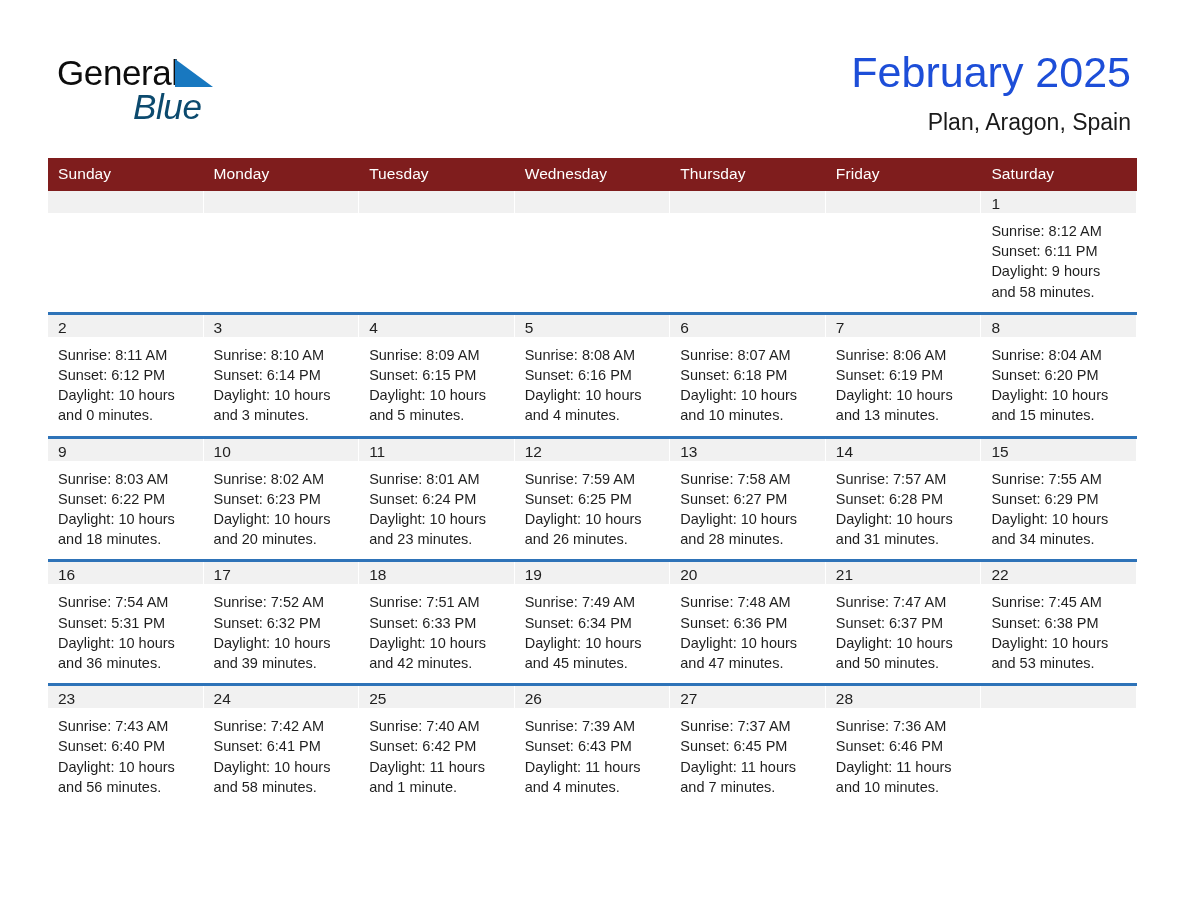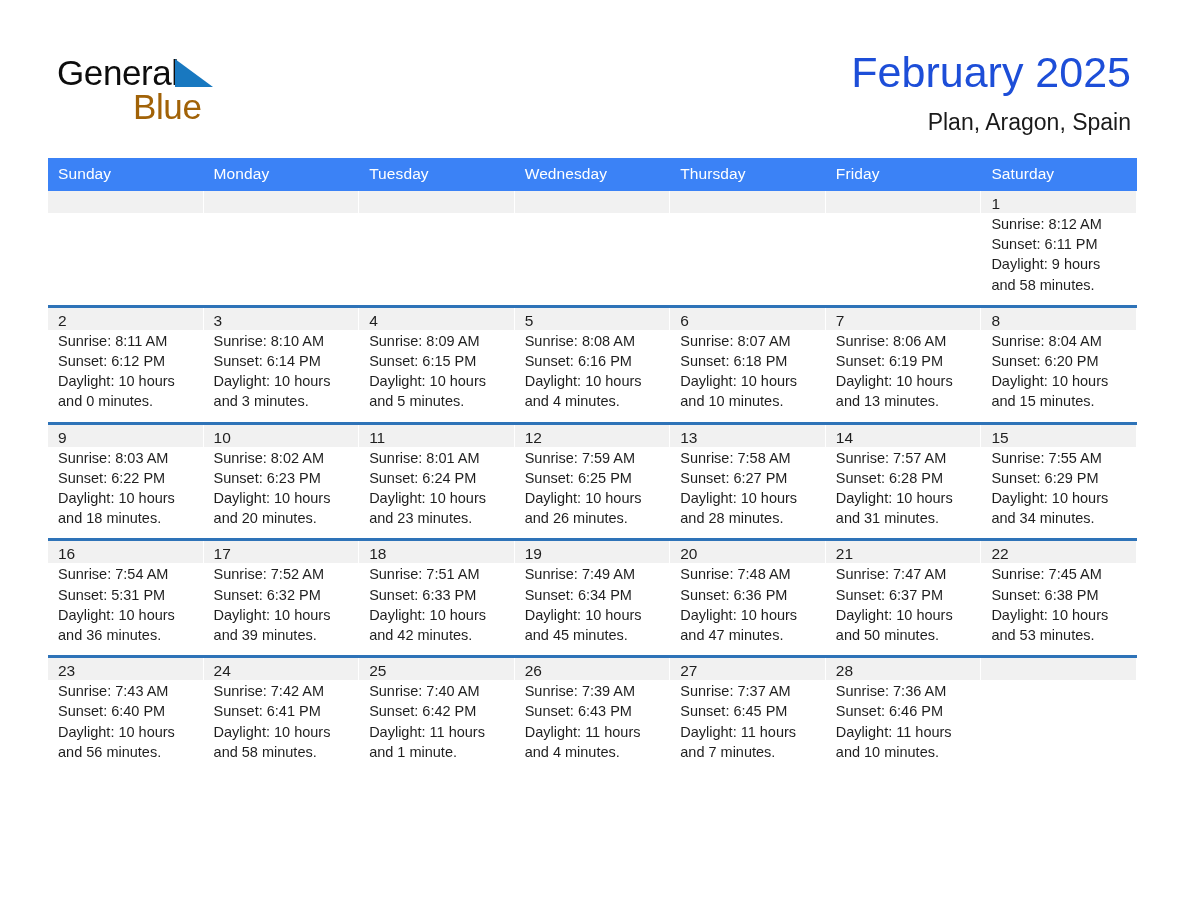--- a/index.html
+++ b/index.html
@@ -65,8 +65,9 @@
     top: 33px;
     font-size: 35px;
     line-height: 40px;
-    color: #a16207;
+    color: #0c4a6e;
     letter-spacing: -0.4px;
+    font-style: italic;
   }
   .title-block {
     position: absolute;

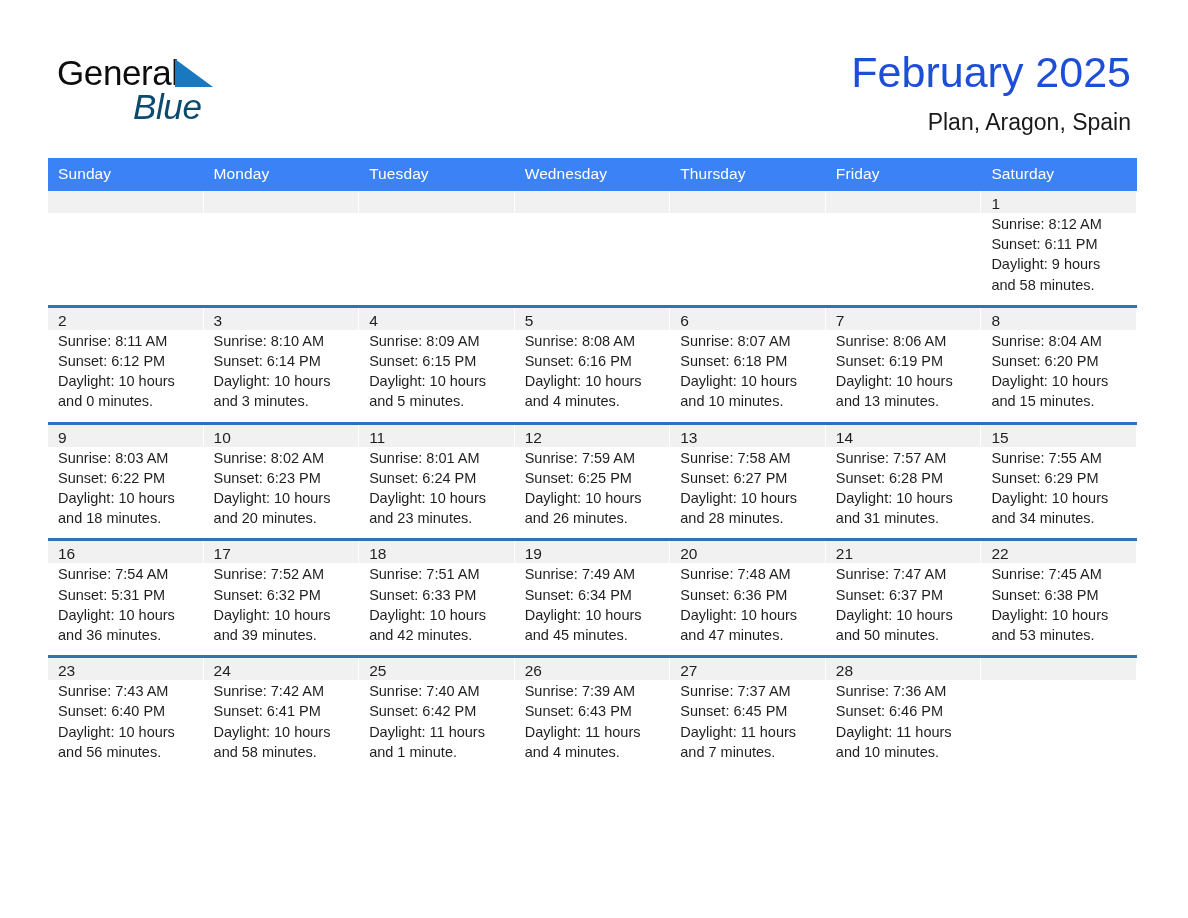--- a/index.html
+++ b/index.html
@@ -102,7 +102,7 @@
     table-layout: fixed;
   }
   .calendar th {
-    background: #3b82f6;
+    background: #7f1d1d;
     color: #ffffff;
     font-size: 15.5px;
     font-weight: normal;

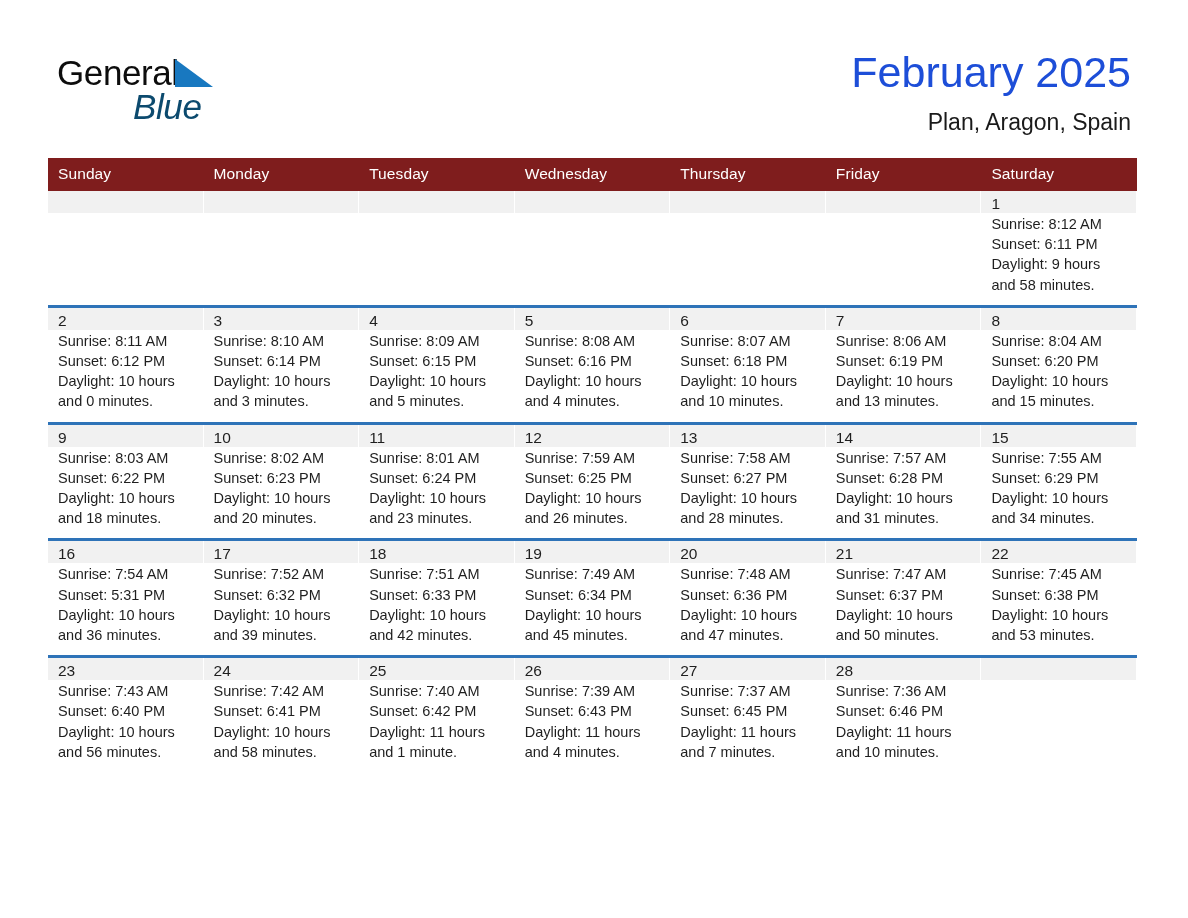--- a/index.html
+++ b/index.html
@@ -134,7 +134,7 @@
     color: transparent;
   }
   .cell-body {
-    padding: 1px 8px 10px 10px;
+    padding: 8px 8px 10px 10px;
     min-height: 84px;
     box-sizing: border-box;
   }

